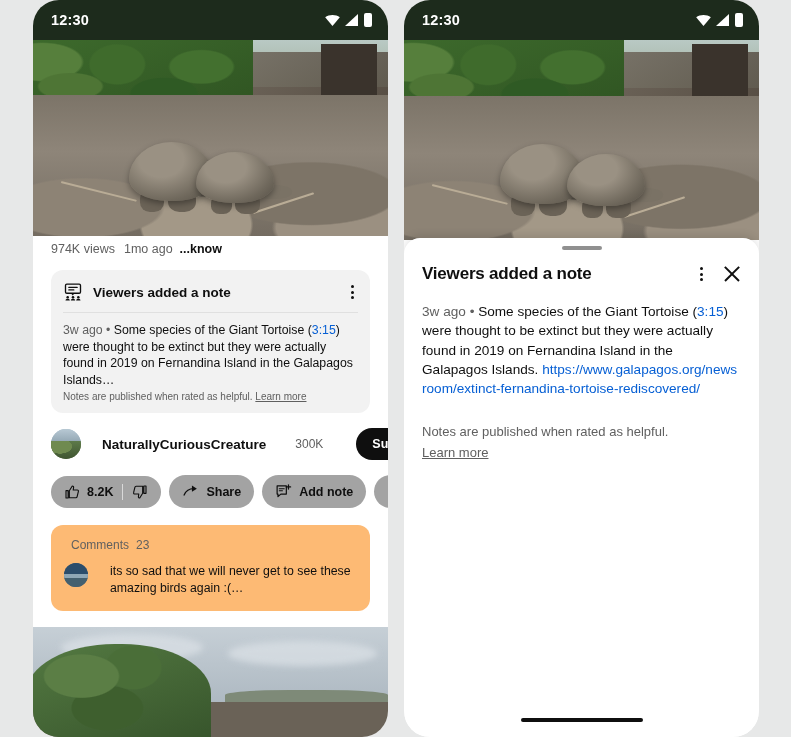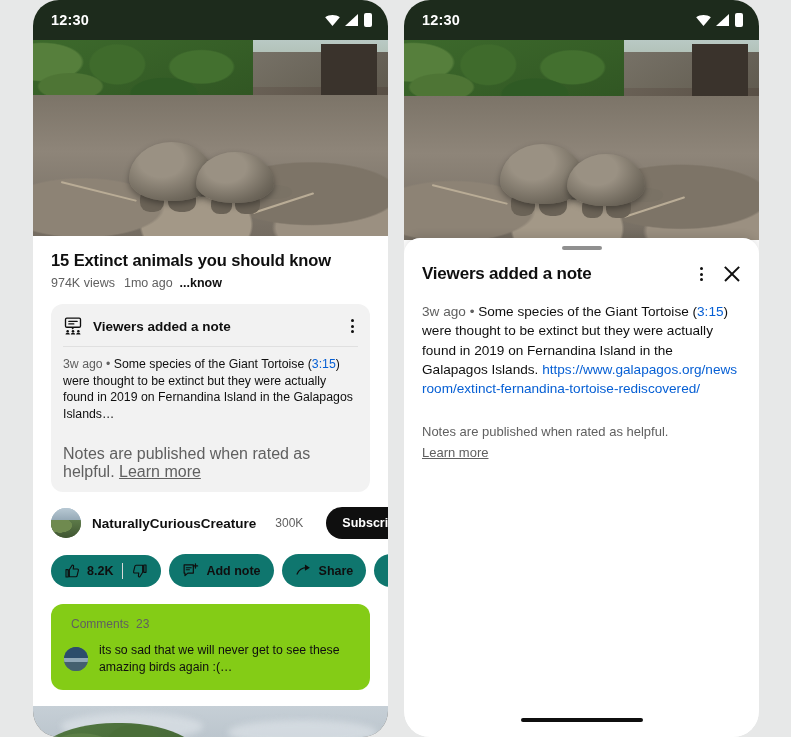--- a/index.html
+++ b/index.html
@@ -286,7 +286,6 @@
 
     <div class="content">
 
-      <div class="title">15 Extinct animals you should know</div>
 
       <div class="meta">
         <span>974K views</span><span class="sep"></span><span>1mo ago</span><span class="more">...know</span>

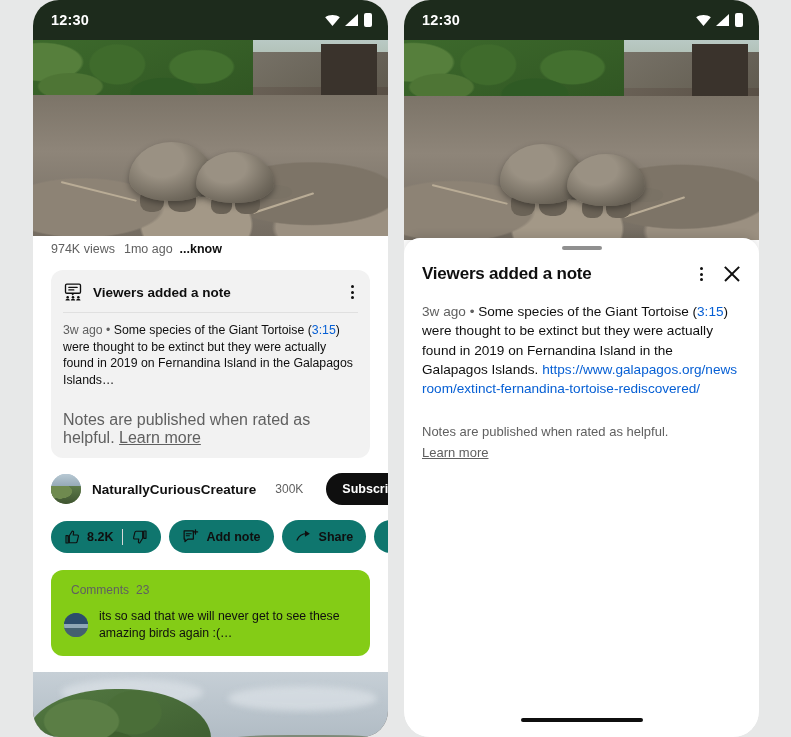--- a/index.html
+++ b/index.html
@@ -151,7 +151,7 @@
   .note-body .ago{color:#606060;}
   .note-body .ts{color:#065fd4;}
   .note-foot{
-    margin-top:23px;font-size:16px;color:#606060;
+    margin-top:3px;font-size:10px;color:#606060;
   }
   .note-foot u{text-decoration:underline;}
 

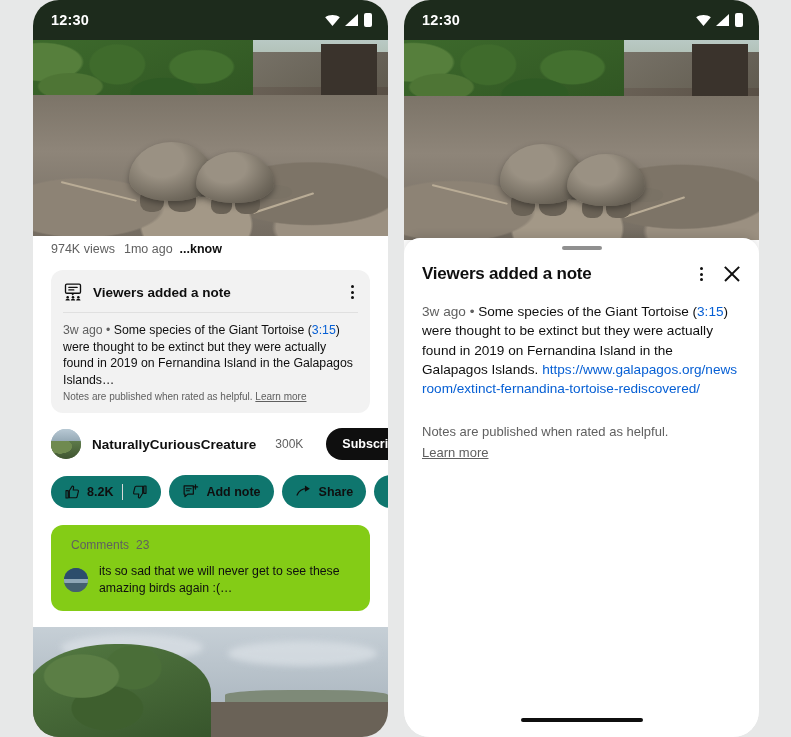--- a/index.html
+++ b/index.html
@@ -156,7 +156,7 @@
   .note-foot u{text-decoration:underline;}
 
   .channel{
-    display:flex;align-items:center;gap:11px;
+    display:flex;align-items:center;gap:21px;
     padding:15px 18px 0 18px;
   }
   .avatar{

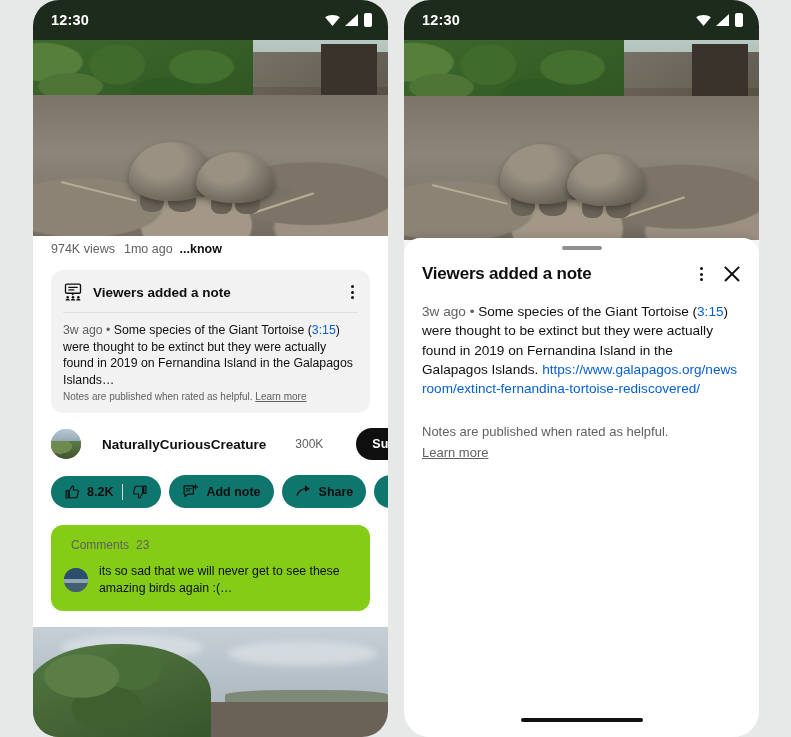--- a/index.html
+++ b/index.html
@@ -183,7 +183,7 @@
   }
   .chip{
     display:inline-flex;align-items:center;gap:7px;
-    background:#0f766e;border-radius:18px;
+    background:#a3a3a3;border-radius:18px;
     padding:8px 13px;
     font-size:12.5px;font-weight:700;color:#0f0f0f;
     flex:none;

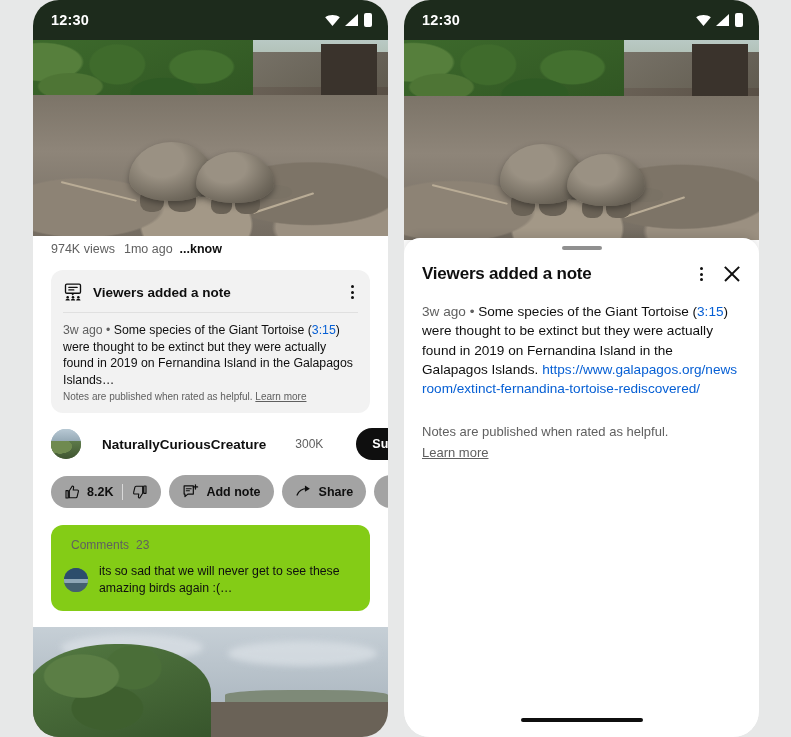--- a/index.html
+++ b/index.html
@@ -343,18 +343,18 @@
         </div>
         <div class="chip">
           <svg width="17" height="17" viewBox="0 0 24 24">
+              <path d="M3 17c3-7 9.5-9 13.5-9" fill="none" stroke="#0f0f0f" stroke-width="1.8" stroke-linecap="round"></path>
+              <path d="M14 3.5 21 8l-7 4.5z" fill="#0f0f0f"></path>
+            </svg>
+          <span>Share</span>
+        </div>
+        <div class="chip">
+          <svg width="17" height="17" viewBox="0 0 24 24">
               <path d="M3 4.2h13v11.5H8.2L4.2 19.3V15.7H3z" fill="none" stroke="#0f0f0f" stroke-width="1.7" stroke-linejoin="round"></path>
               <path d="M6 8h7M6 11h4.5" stroke="#0f0f0f" stroke-width="1.5" stroke-linecap="round"></path>
               <path d="M19 2.5v6M16 5.5h6" stroke="#0f0f0f" stroke-width="1.8" stroke-linecap="round"></path>
             </svg>
           <span>Add note</span>
-        </div>
-        <div class="chip">
-          <svg width="17" height="17" viewBox="0 0 24 24">
-              <path d="M3 17c3-7 9.5-9 13.5-9" fill="none" stroke="#0f0f0f" stroke-width="1.8" stroke-linecap="round"></path>
-              <path d="M14 3.5 21 8l-7 4.5z" fill="#0f0f0f"></path>
-            </svg>
-          <span>Share</span>
         </div>
         <div class="chip">
           <svg width="17" height="17" viewBox="0 0 24 24">

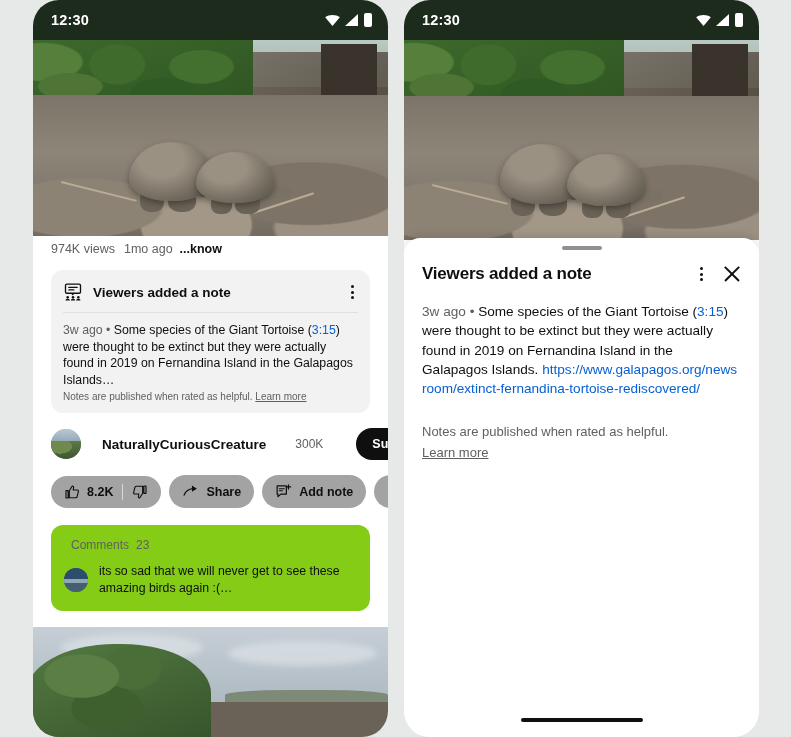--- a/index.html
+++ b/index.html
@@ -193,7 +193,7 @@
 
   .comments{
     margin:17px 18px 0 18px;
-    background:#84cc16;border-radius:12px;
+    background:#fdba74;border-radius:12px;
     padding:12px 13px 14px 13px;
   }
   .cm-head{font-size:13.5px;font-weight:700;color:#0f0f0f;}

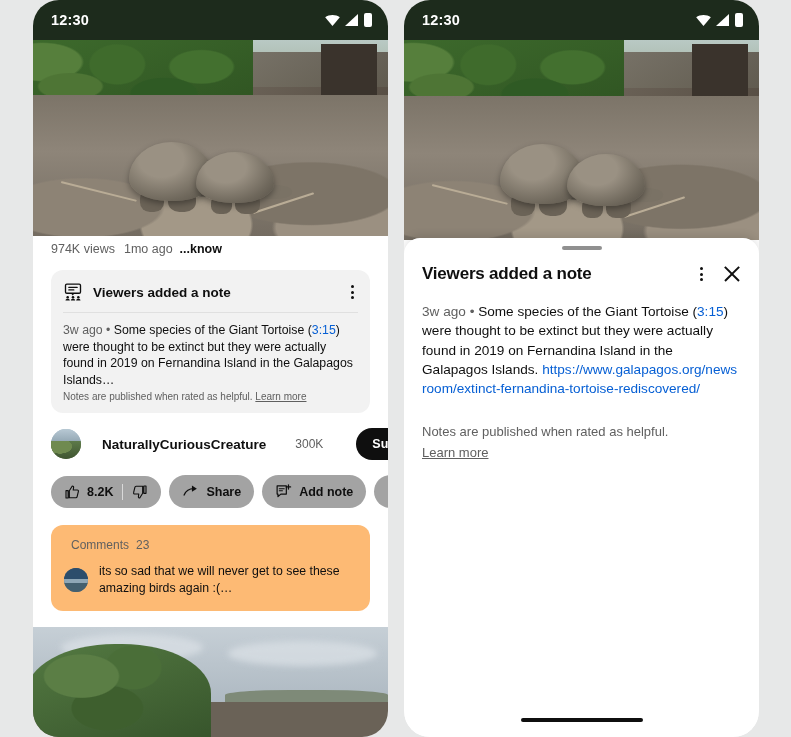--- a/index.html
+++ b/index.html
@@ -198,7 +198,7 @@
   }
   .cm-head{font-size:13.5px;font-weight:700;color:#0f0f0f;}
   .cm-head span{font-size:12px;font-weight:400;color:#606060;margin-left:7px;}
-  .cm-row{display:flex;gap:11px;margin-top:11px;align-items:center;}
+  .cm-row{display:flex;gap:22px;margin-top:11px;align-items:flex-start;}
   .cm-av{
     width:24px;height:24px;border-radius:50%;flex:none;overflow:hidden;position:relative;
     background:#3e5d77;

